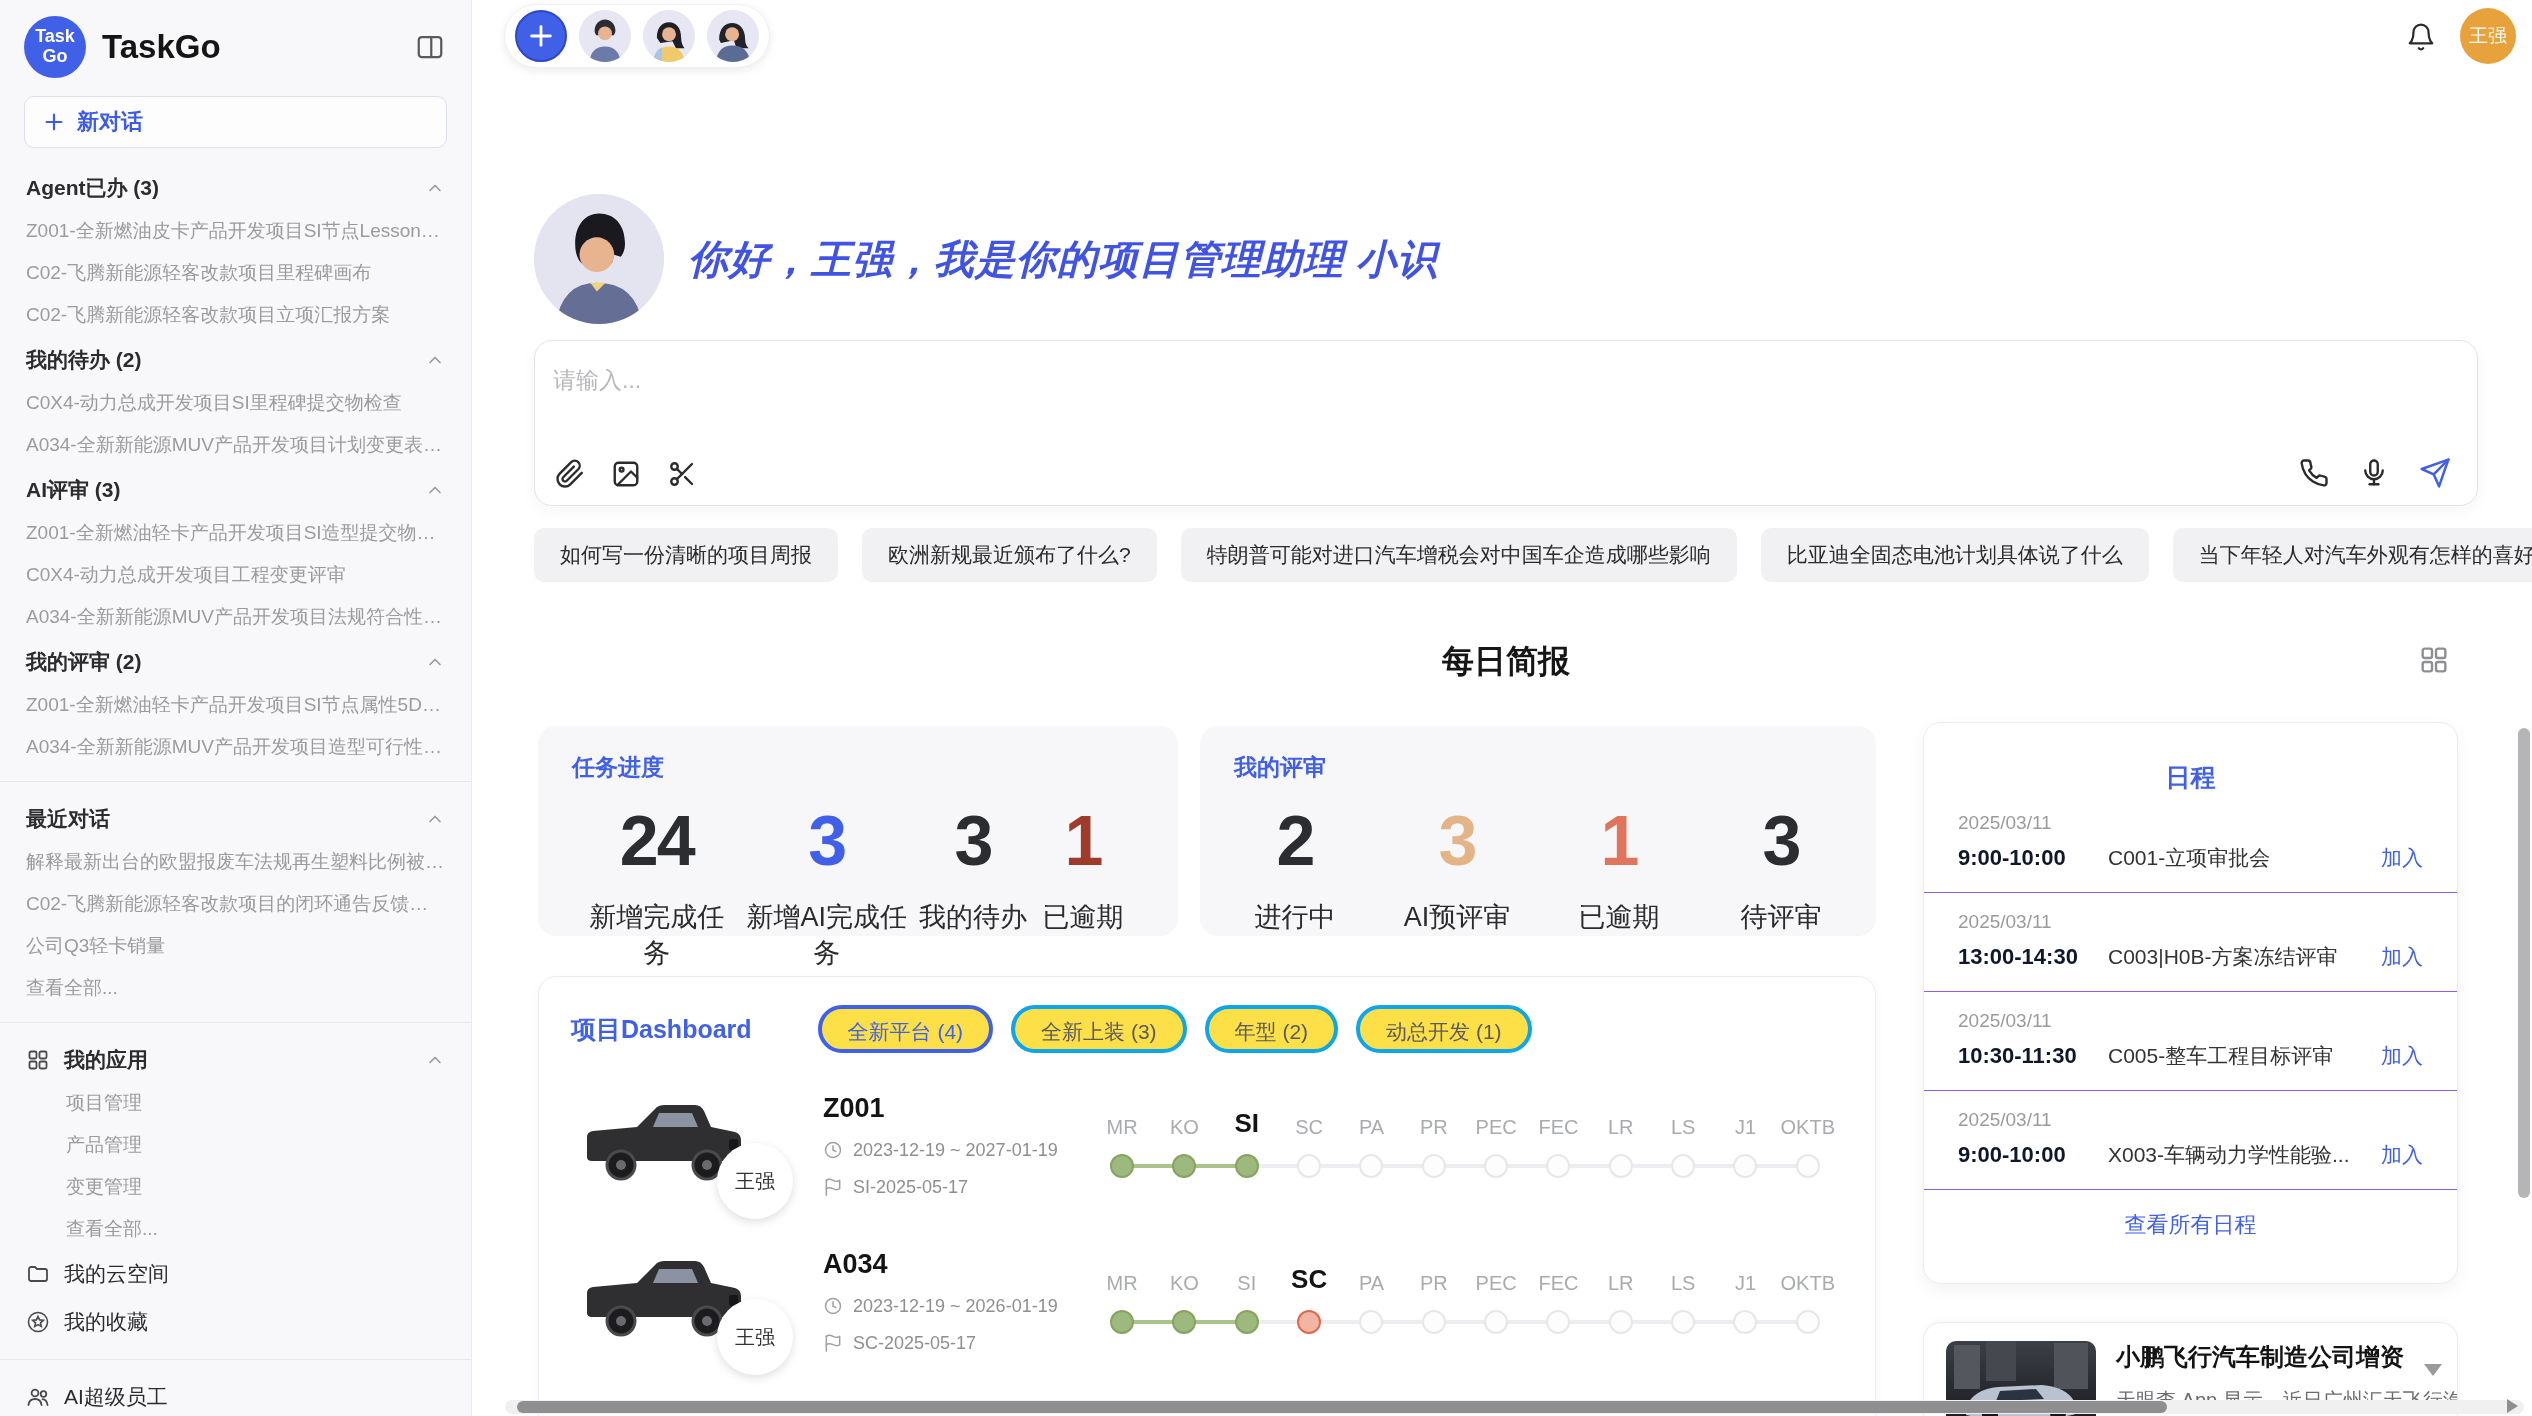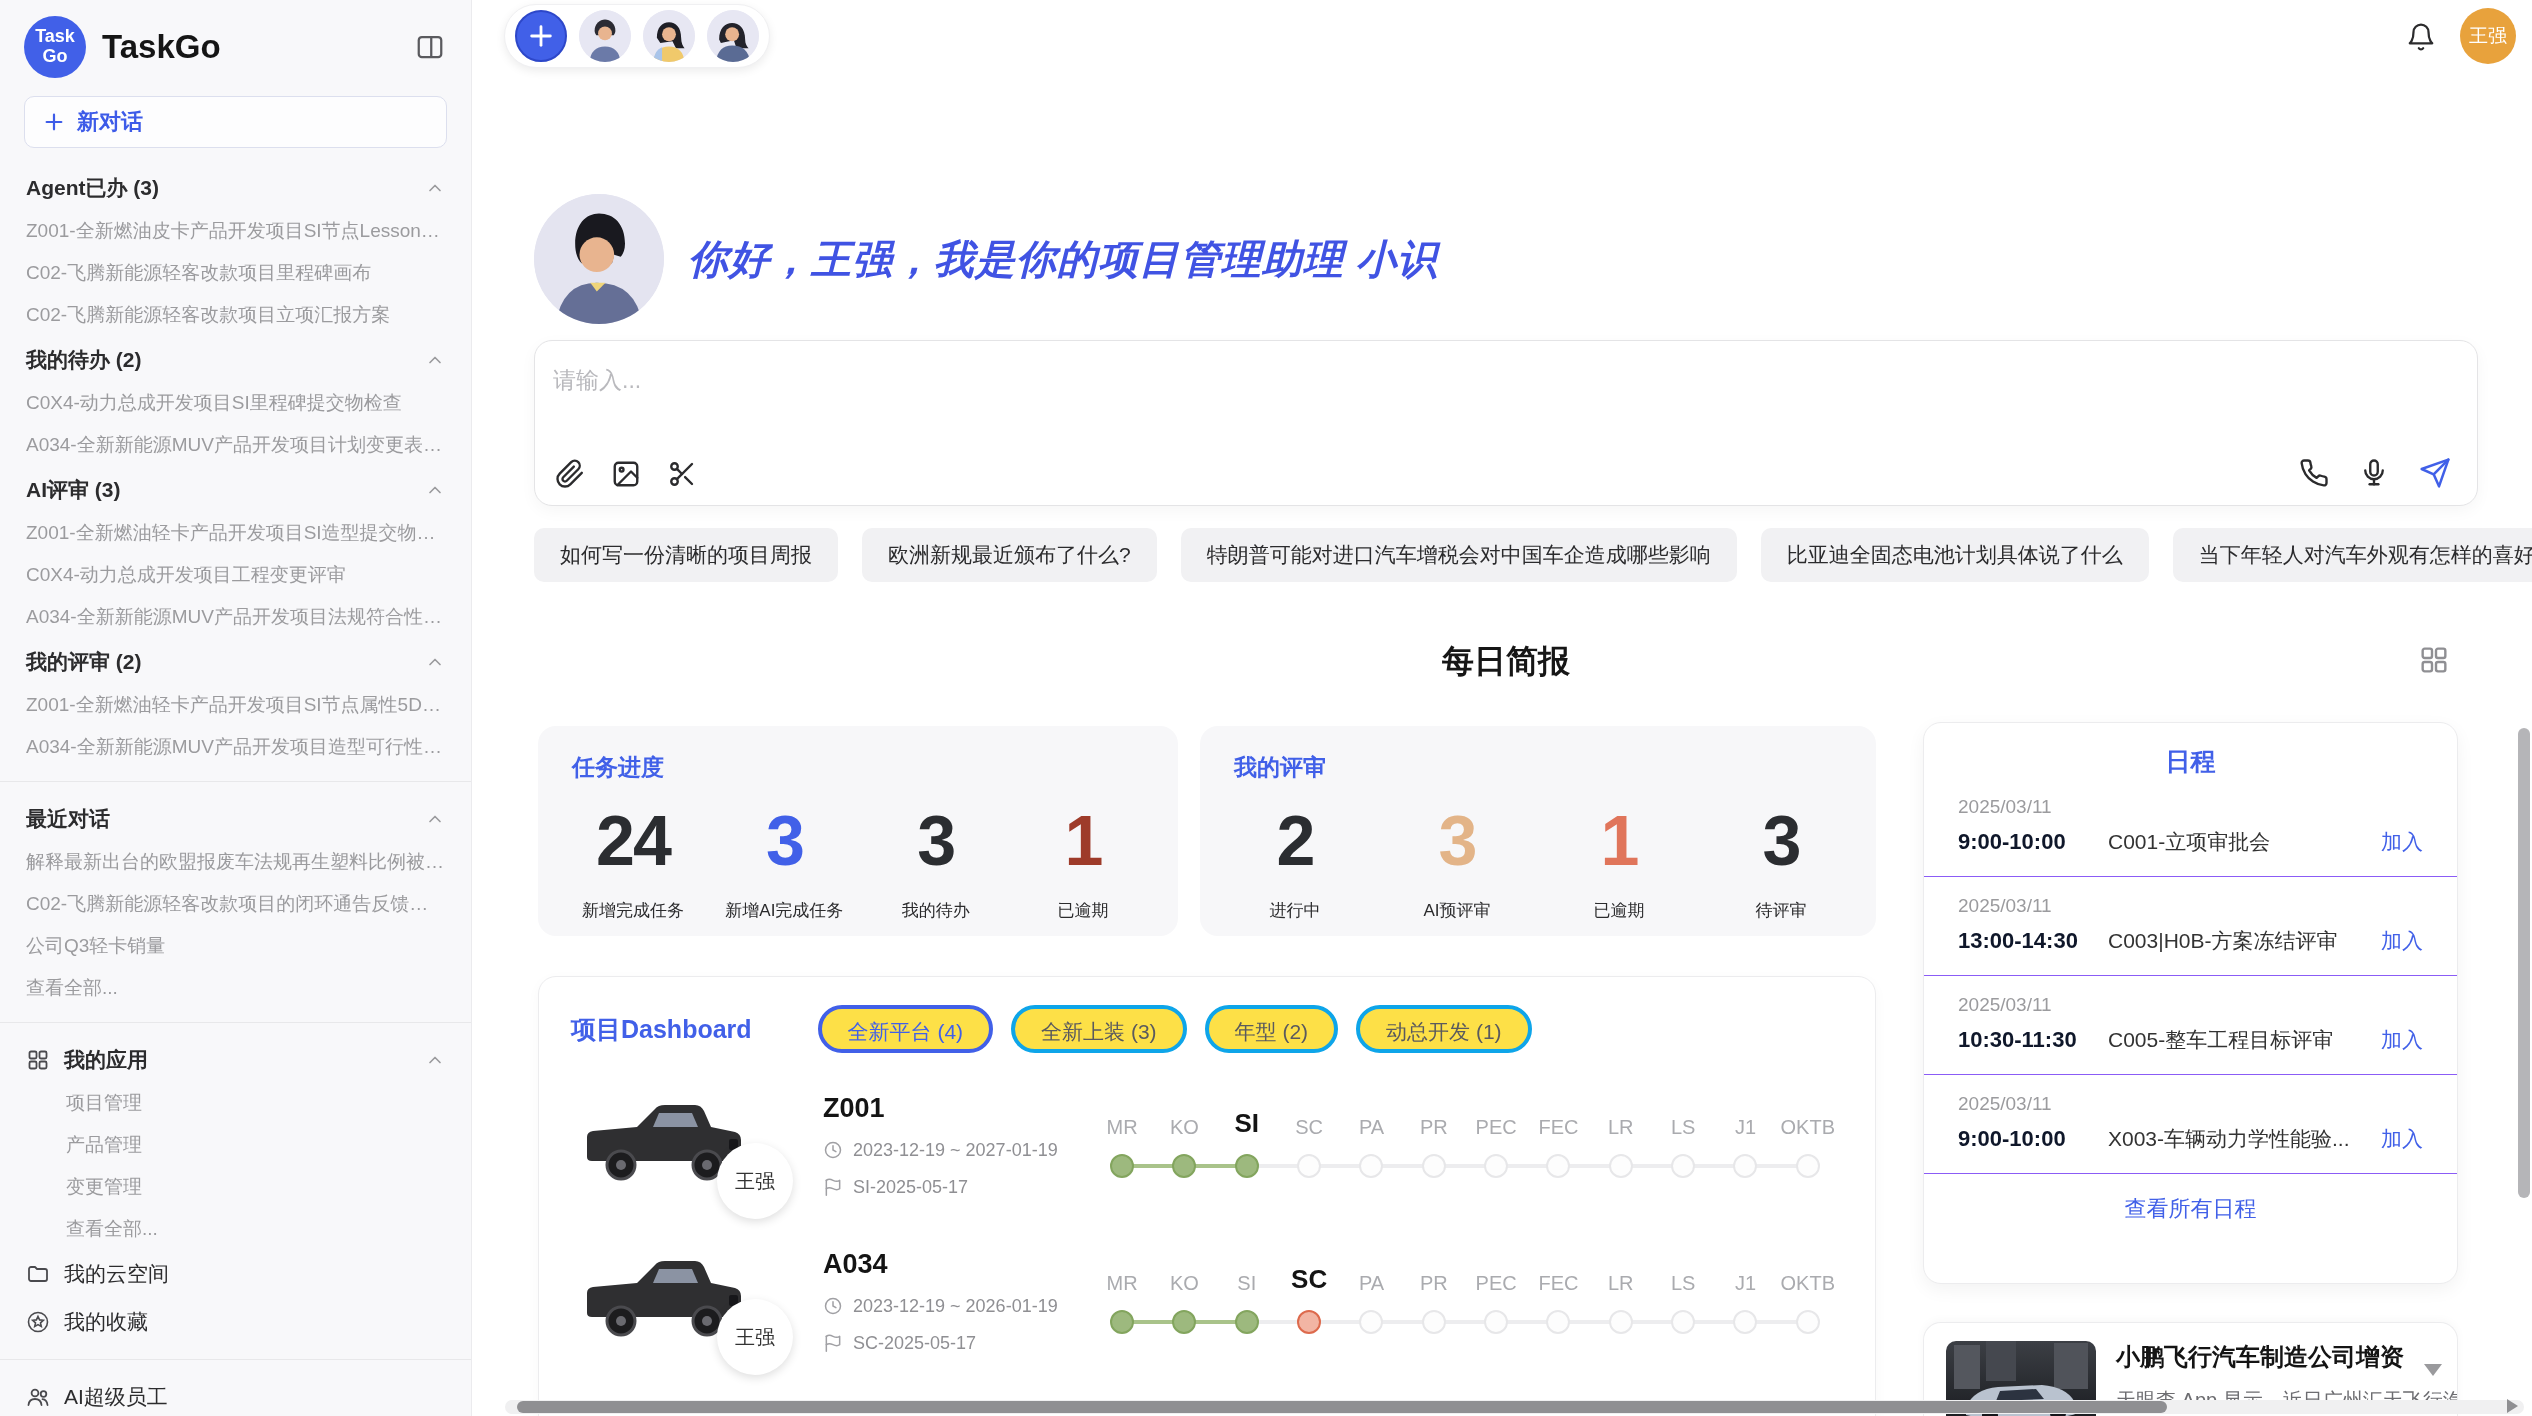--- a/index.html
+++ b/index.html
@@ -81,7 +81,7 @@
   .node.overdue { background:#f2b5a4; border-color:#dd6a4d; }
 
   .sched-card { position:absolute; left:1451px; top:722px; width:535px; height:562px; background:#fff; border:1px solid #ececee; border-radius:18px; box-shadow:0 6px 18px rgba(0,0,0,.05); overflow:hidden; }
-  .sched-title { text-align:center; color:#4160e8; font-size:25px; font-weight:600; margin-top:22px; }
+  .sched-title { text-align:center; color:#4160e8; font-size:25px; font-weight:600; margin-top:38px; }
   .event { padding:18px 34px 20px; border-bottom:1px solid #8b5cf6; }
   .event-date { color:#9b9b9e; font-size:19px; }
   .event-row { display:flex; align-items:center; margin-top:10px; }

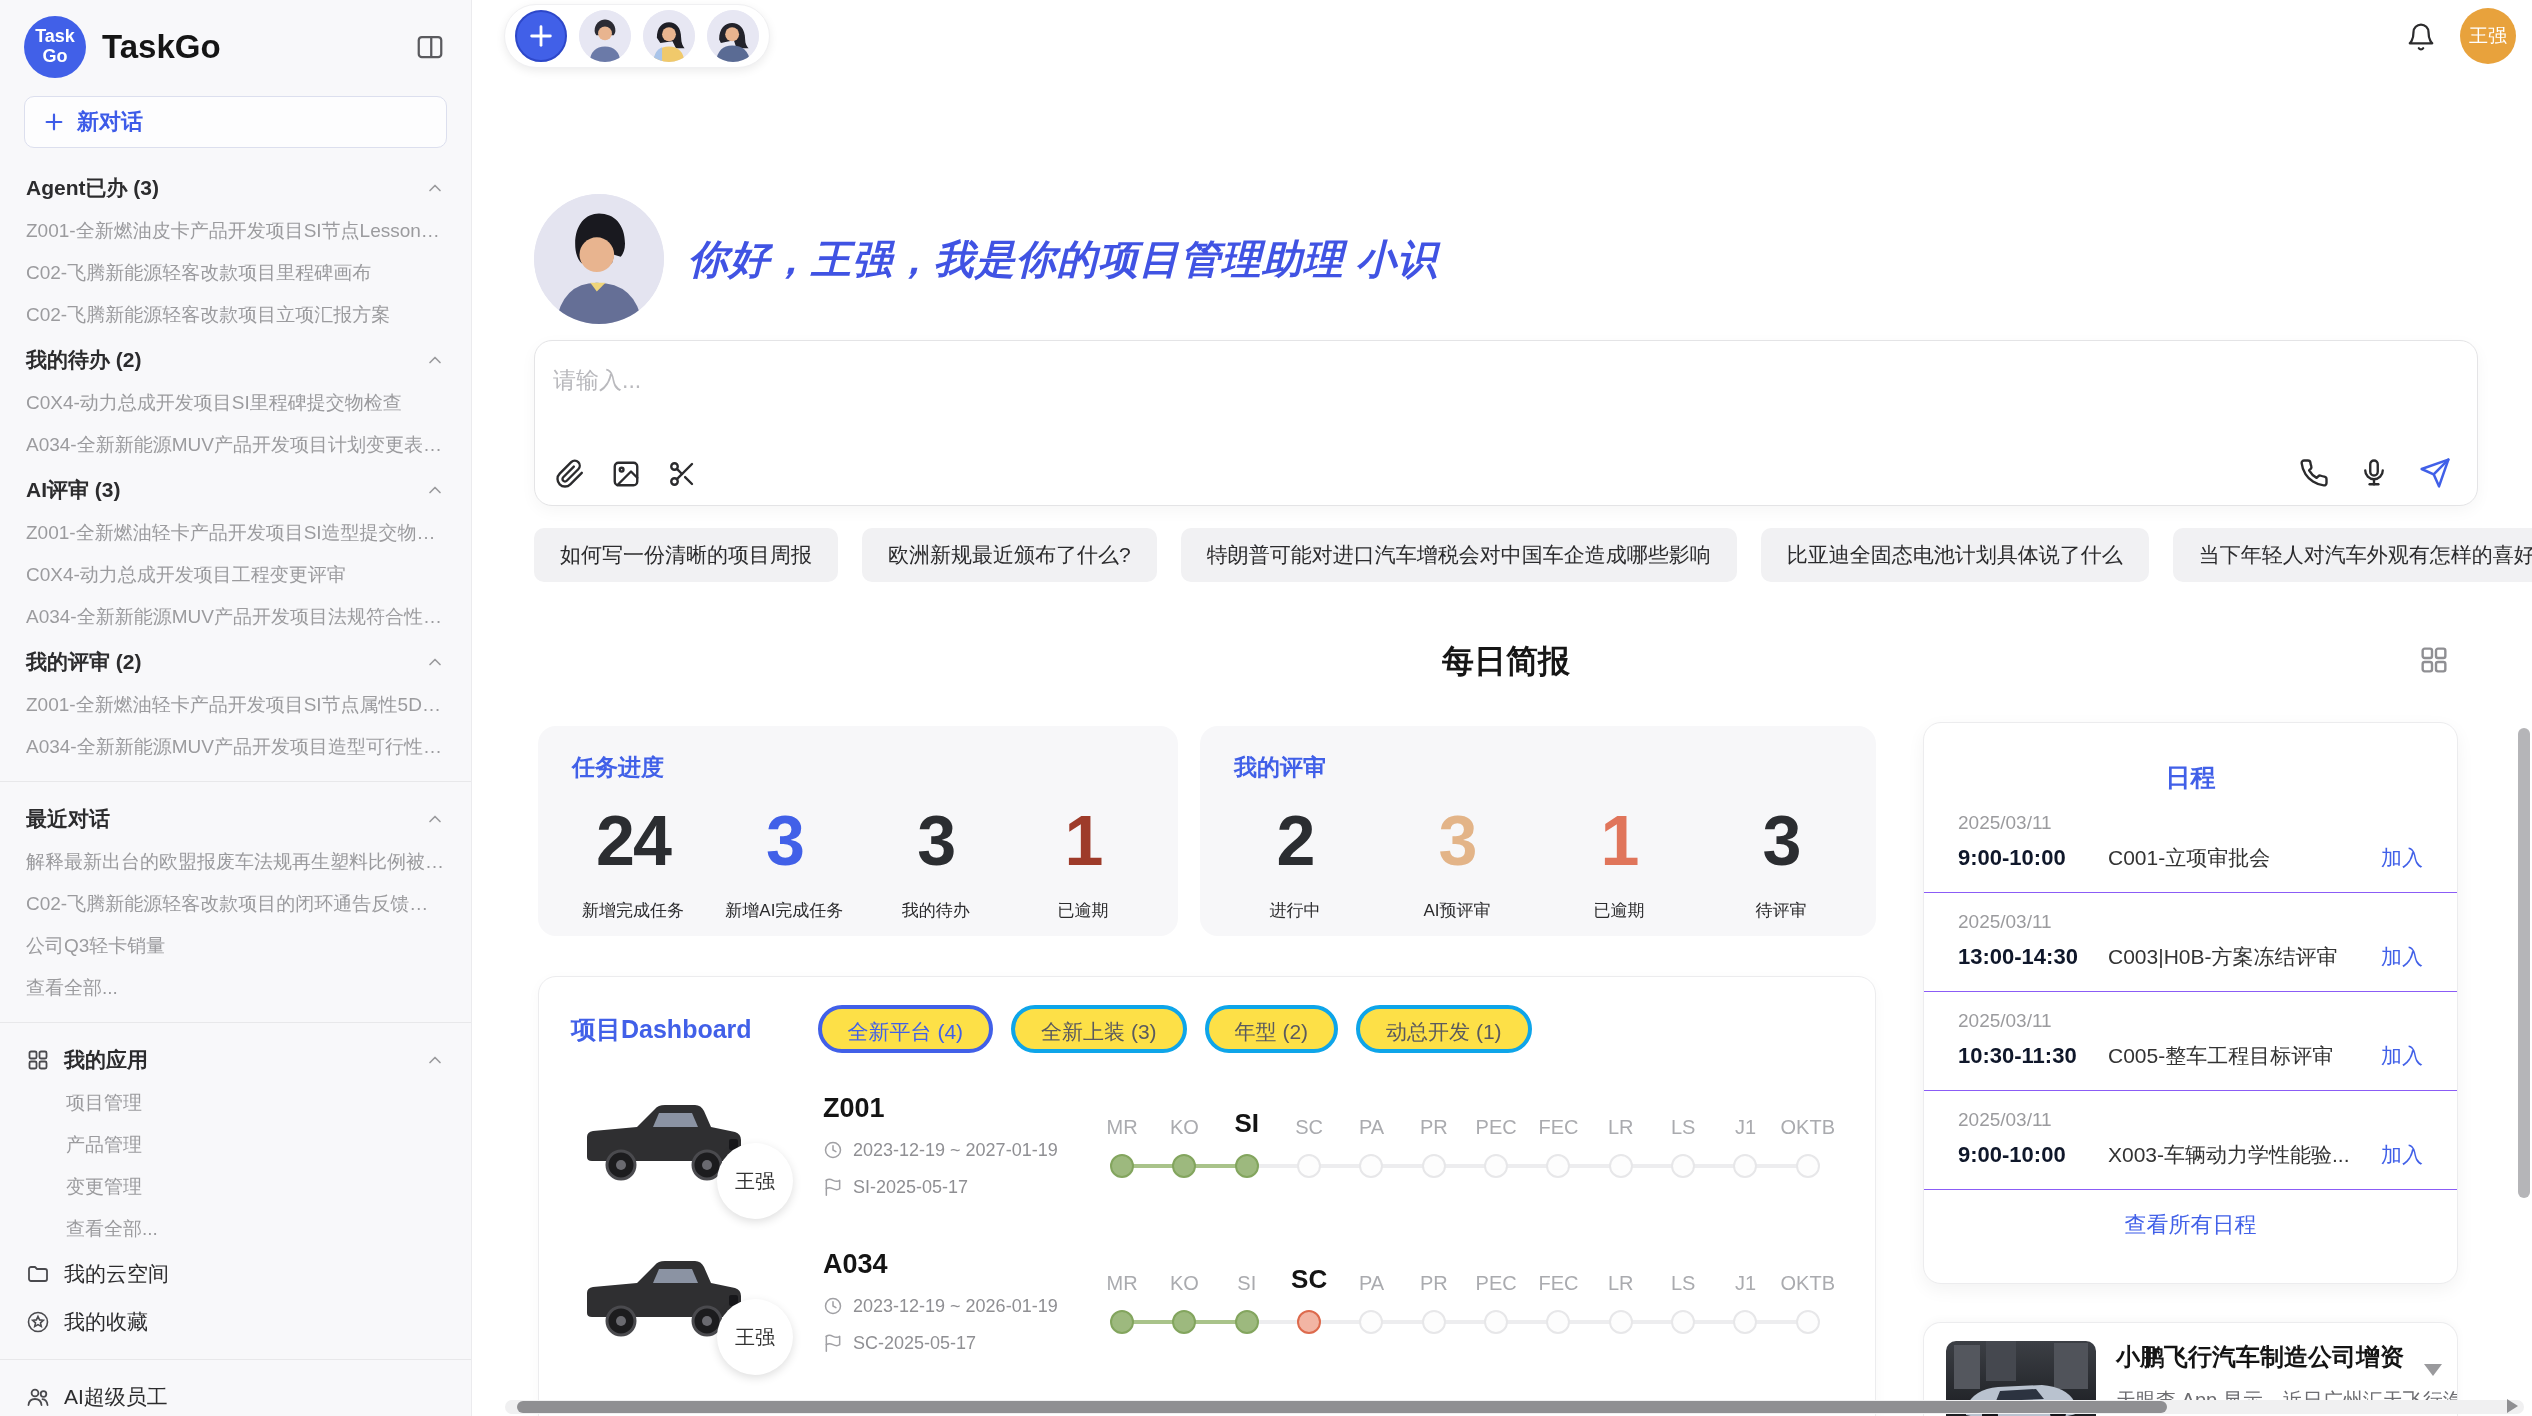--- a/index.html
+++ b/index.html
@@ -53,7 +53,7 @@
   .stat-items { display:flex; justify-content:space-between; margin-top:18px; padding:0 6px; }
   .stat { text-align:center; min-width:110px; }
   .stat-value { font-size:70px; font-weight:700; letter-spacing:-2px; }
-  .stat-label { margin-top:18px; font-size:17px; color:#2b2b2d; }
+  .stat-label { margin-top:18px; font-size:27px; color:#2b2b2d; }
 
   .dash-card { position:absolute; left:66px; top:976px; width:1338px; height:480px; background:#fff; border:1px solid #ececee; border-radius:18px; box-shadow:0 4px 14px rgba(0,0,0,.03); overflow:hidden; }
   .dash-head { display:flex; align-items:center; padding:28px 32px 0; }

